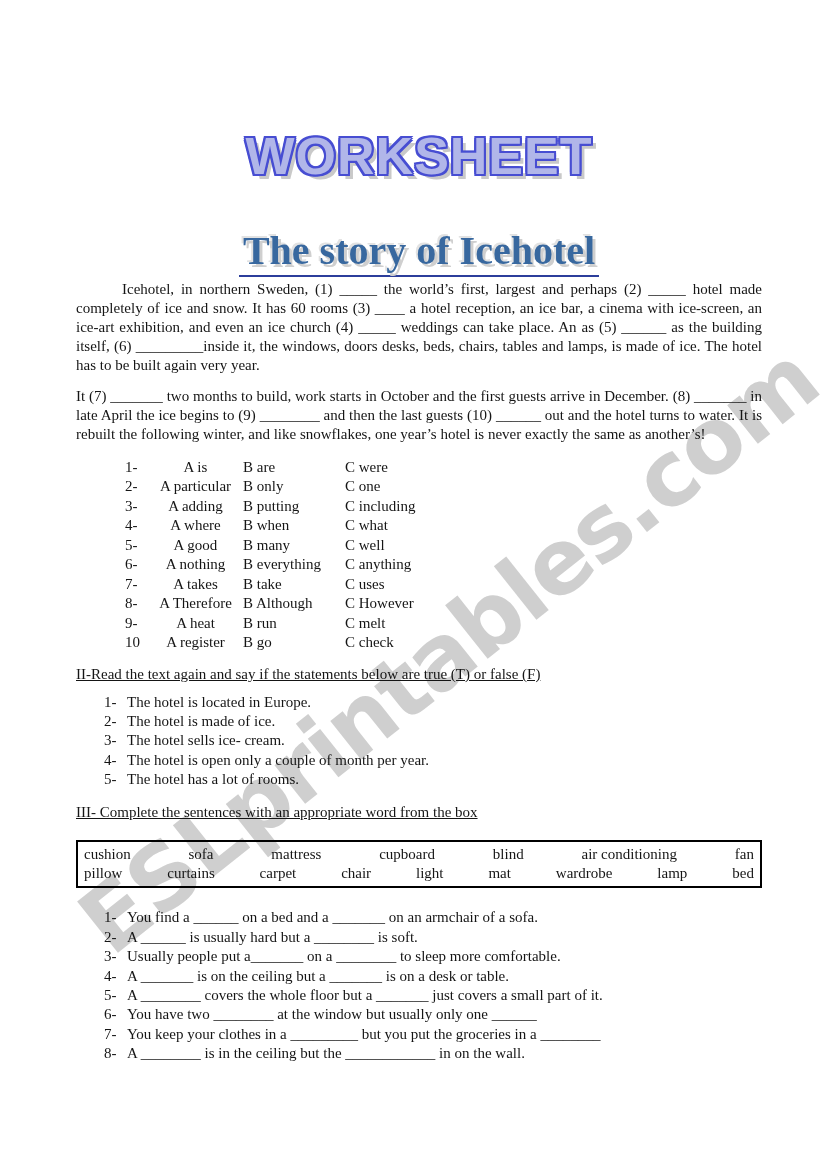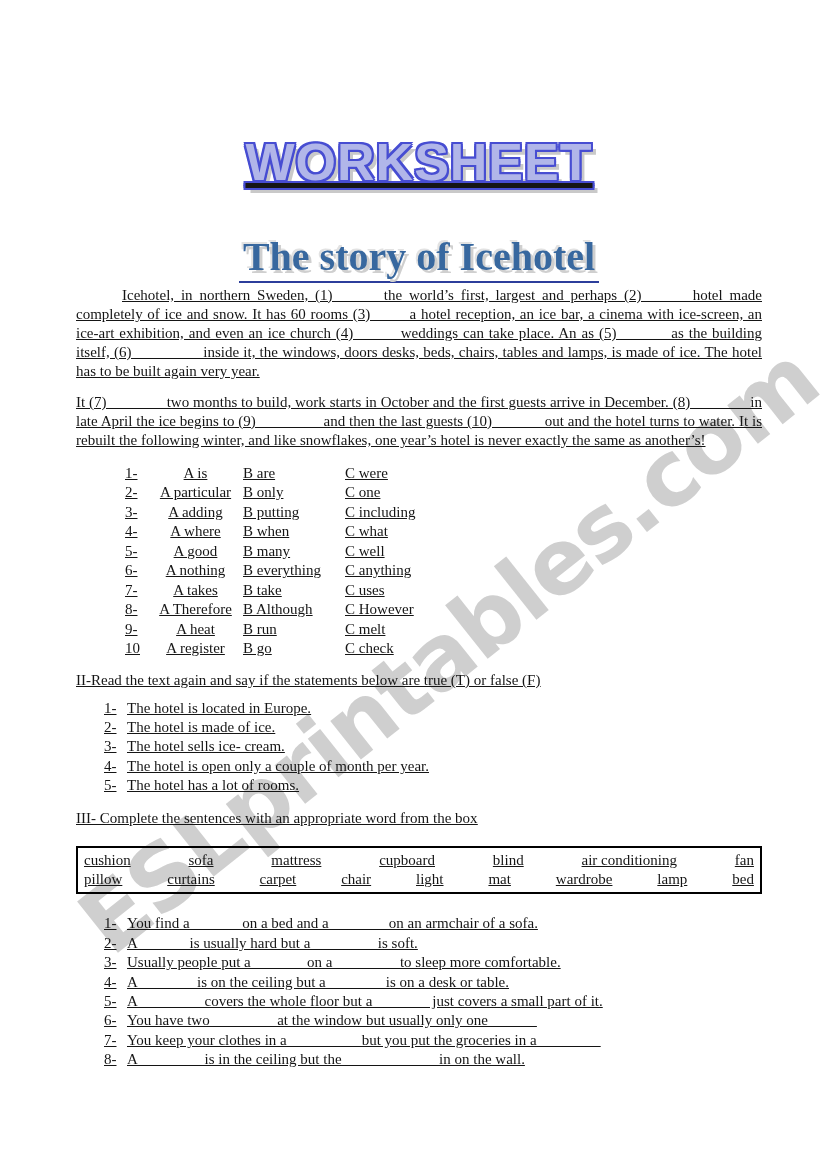--- a/index.html
+++ b/index.html
@@ -33,10 +33,9 @@
   .content {
     position: absolute;
     left: 76px;
-    top: 10px;
+    top: 4px;
     width: 686px;
     z-index: 1;
-    text-decoration: underline;
   }
 
   

